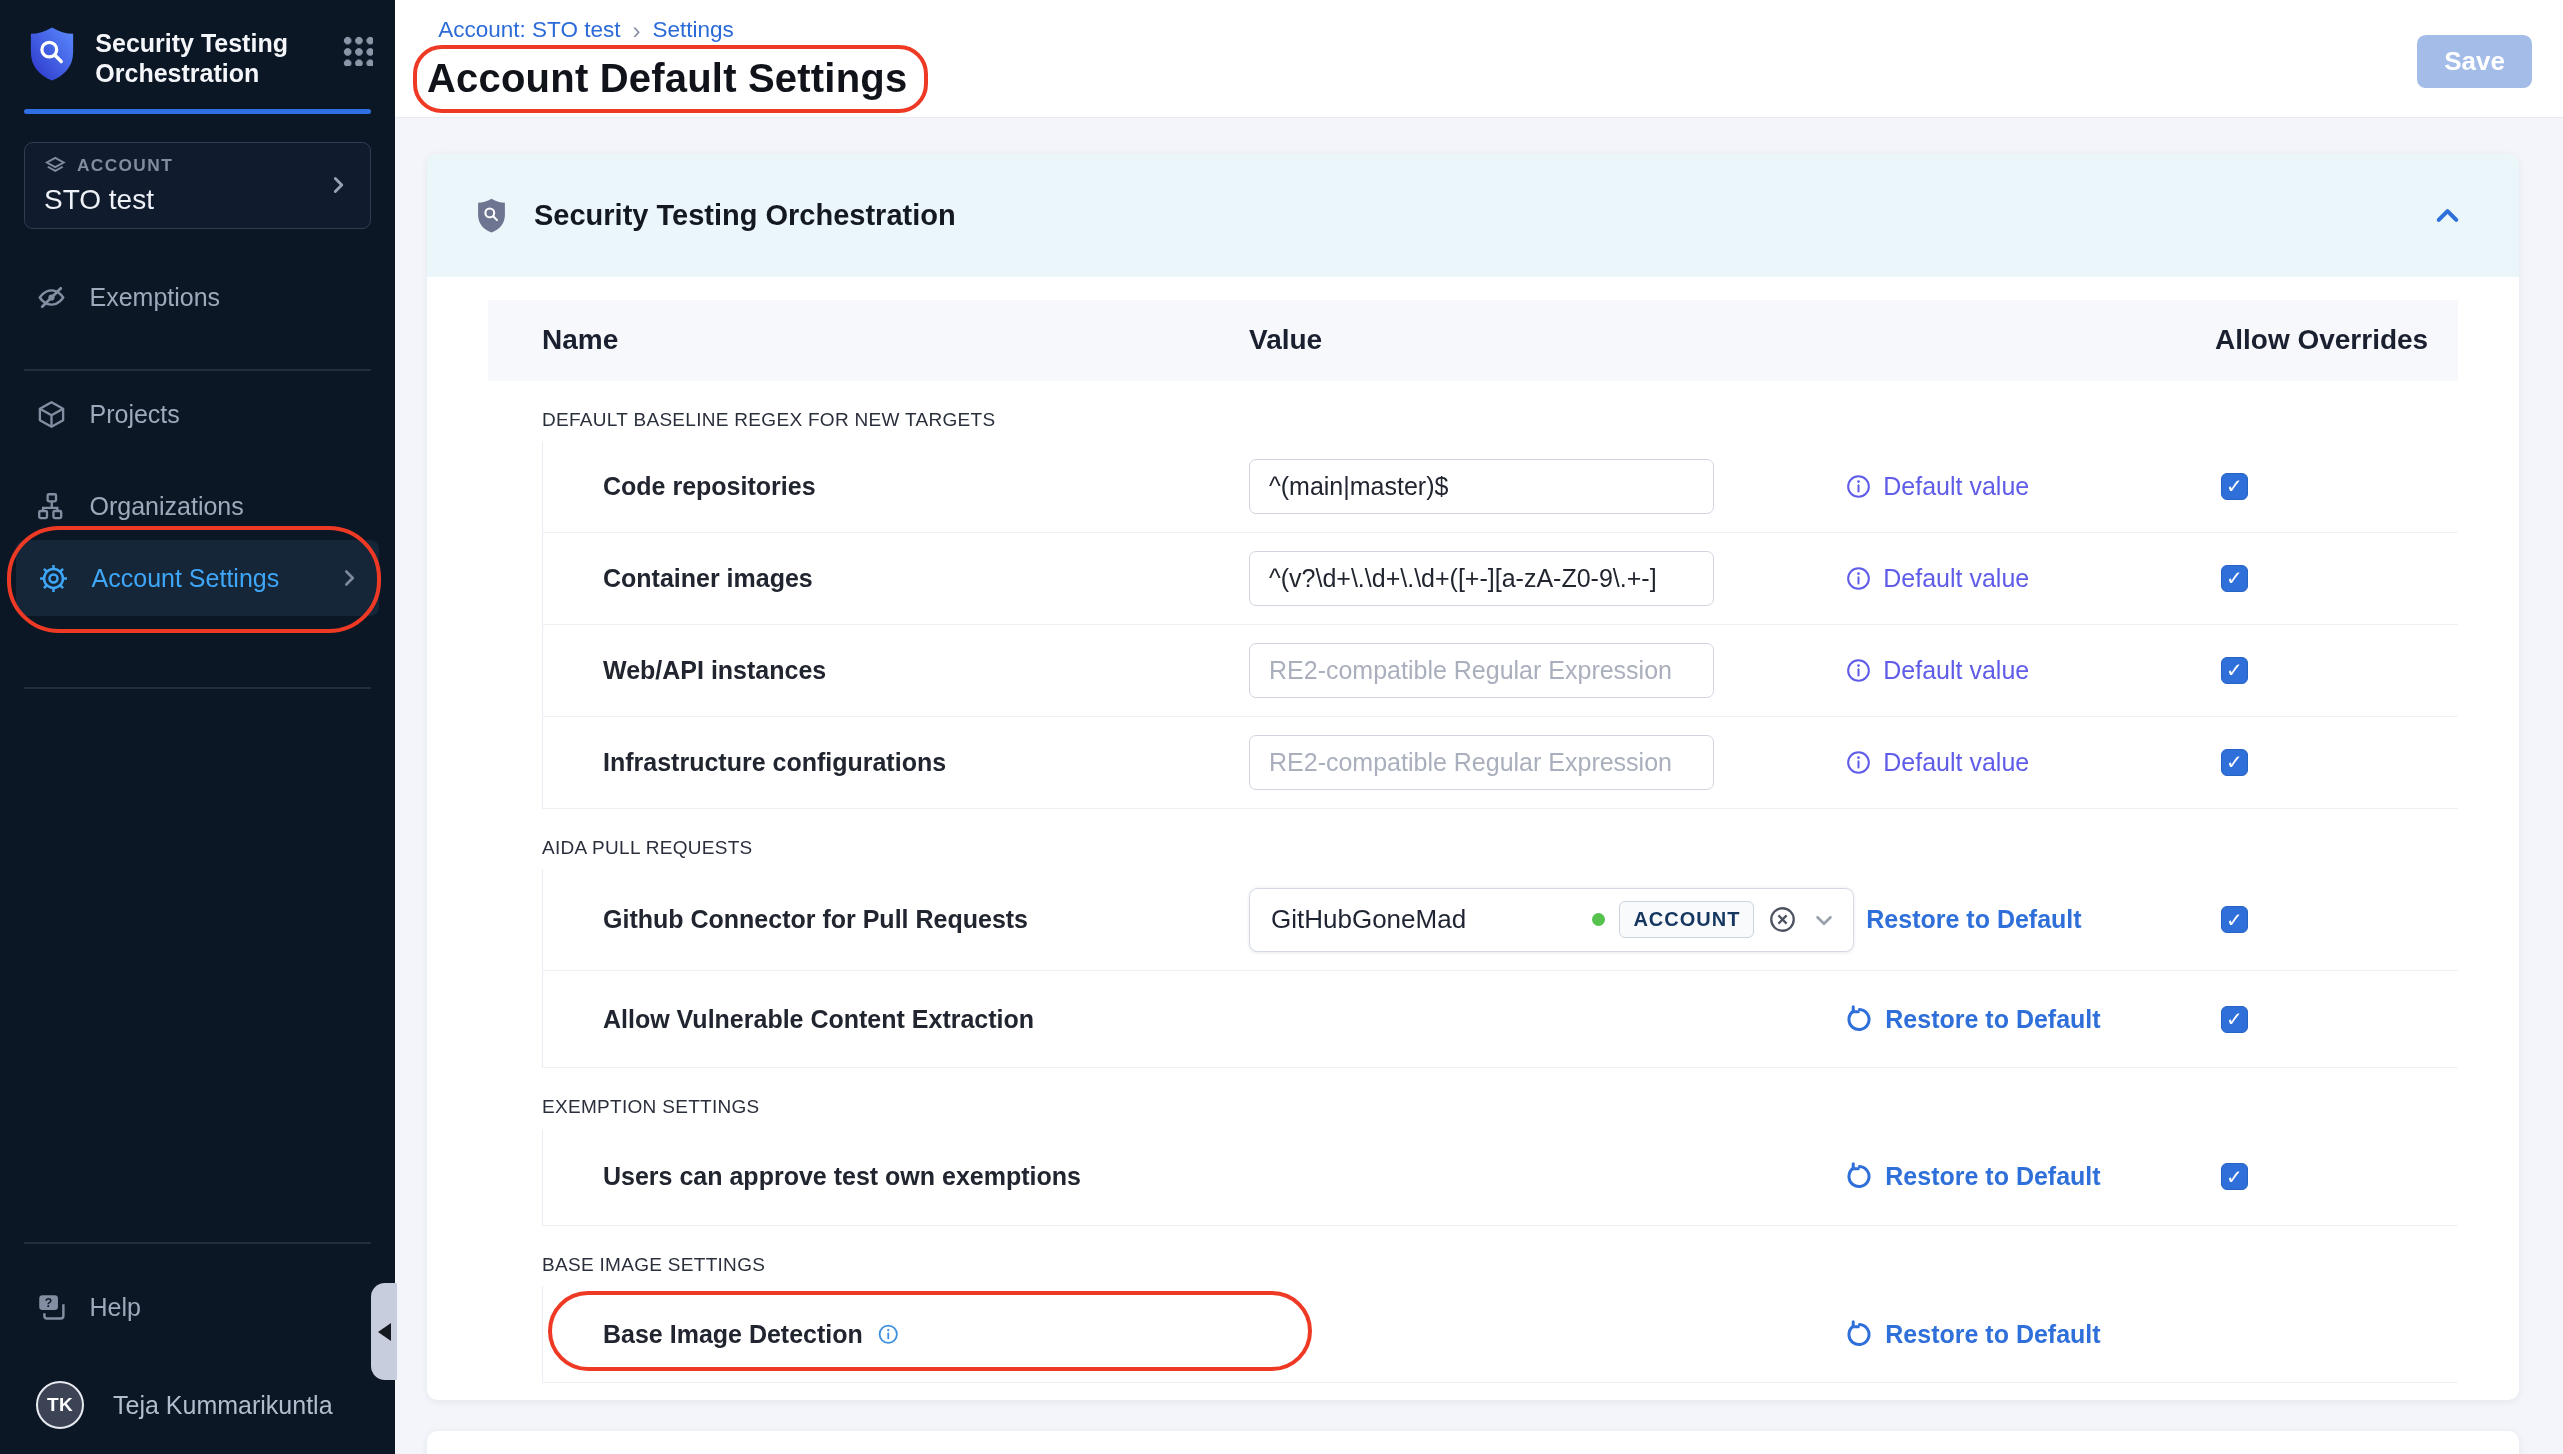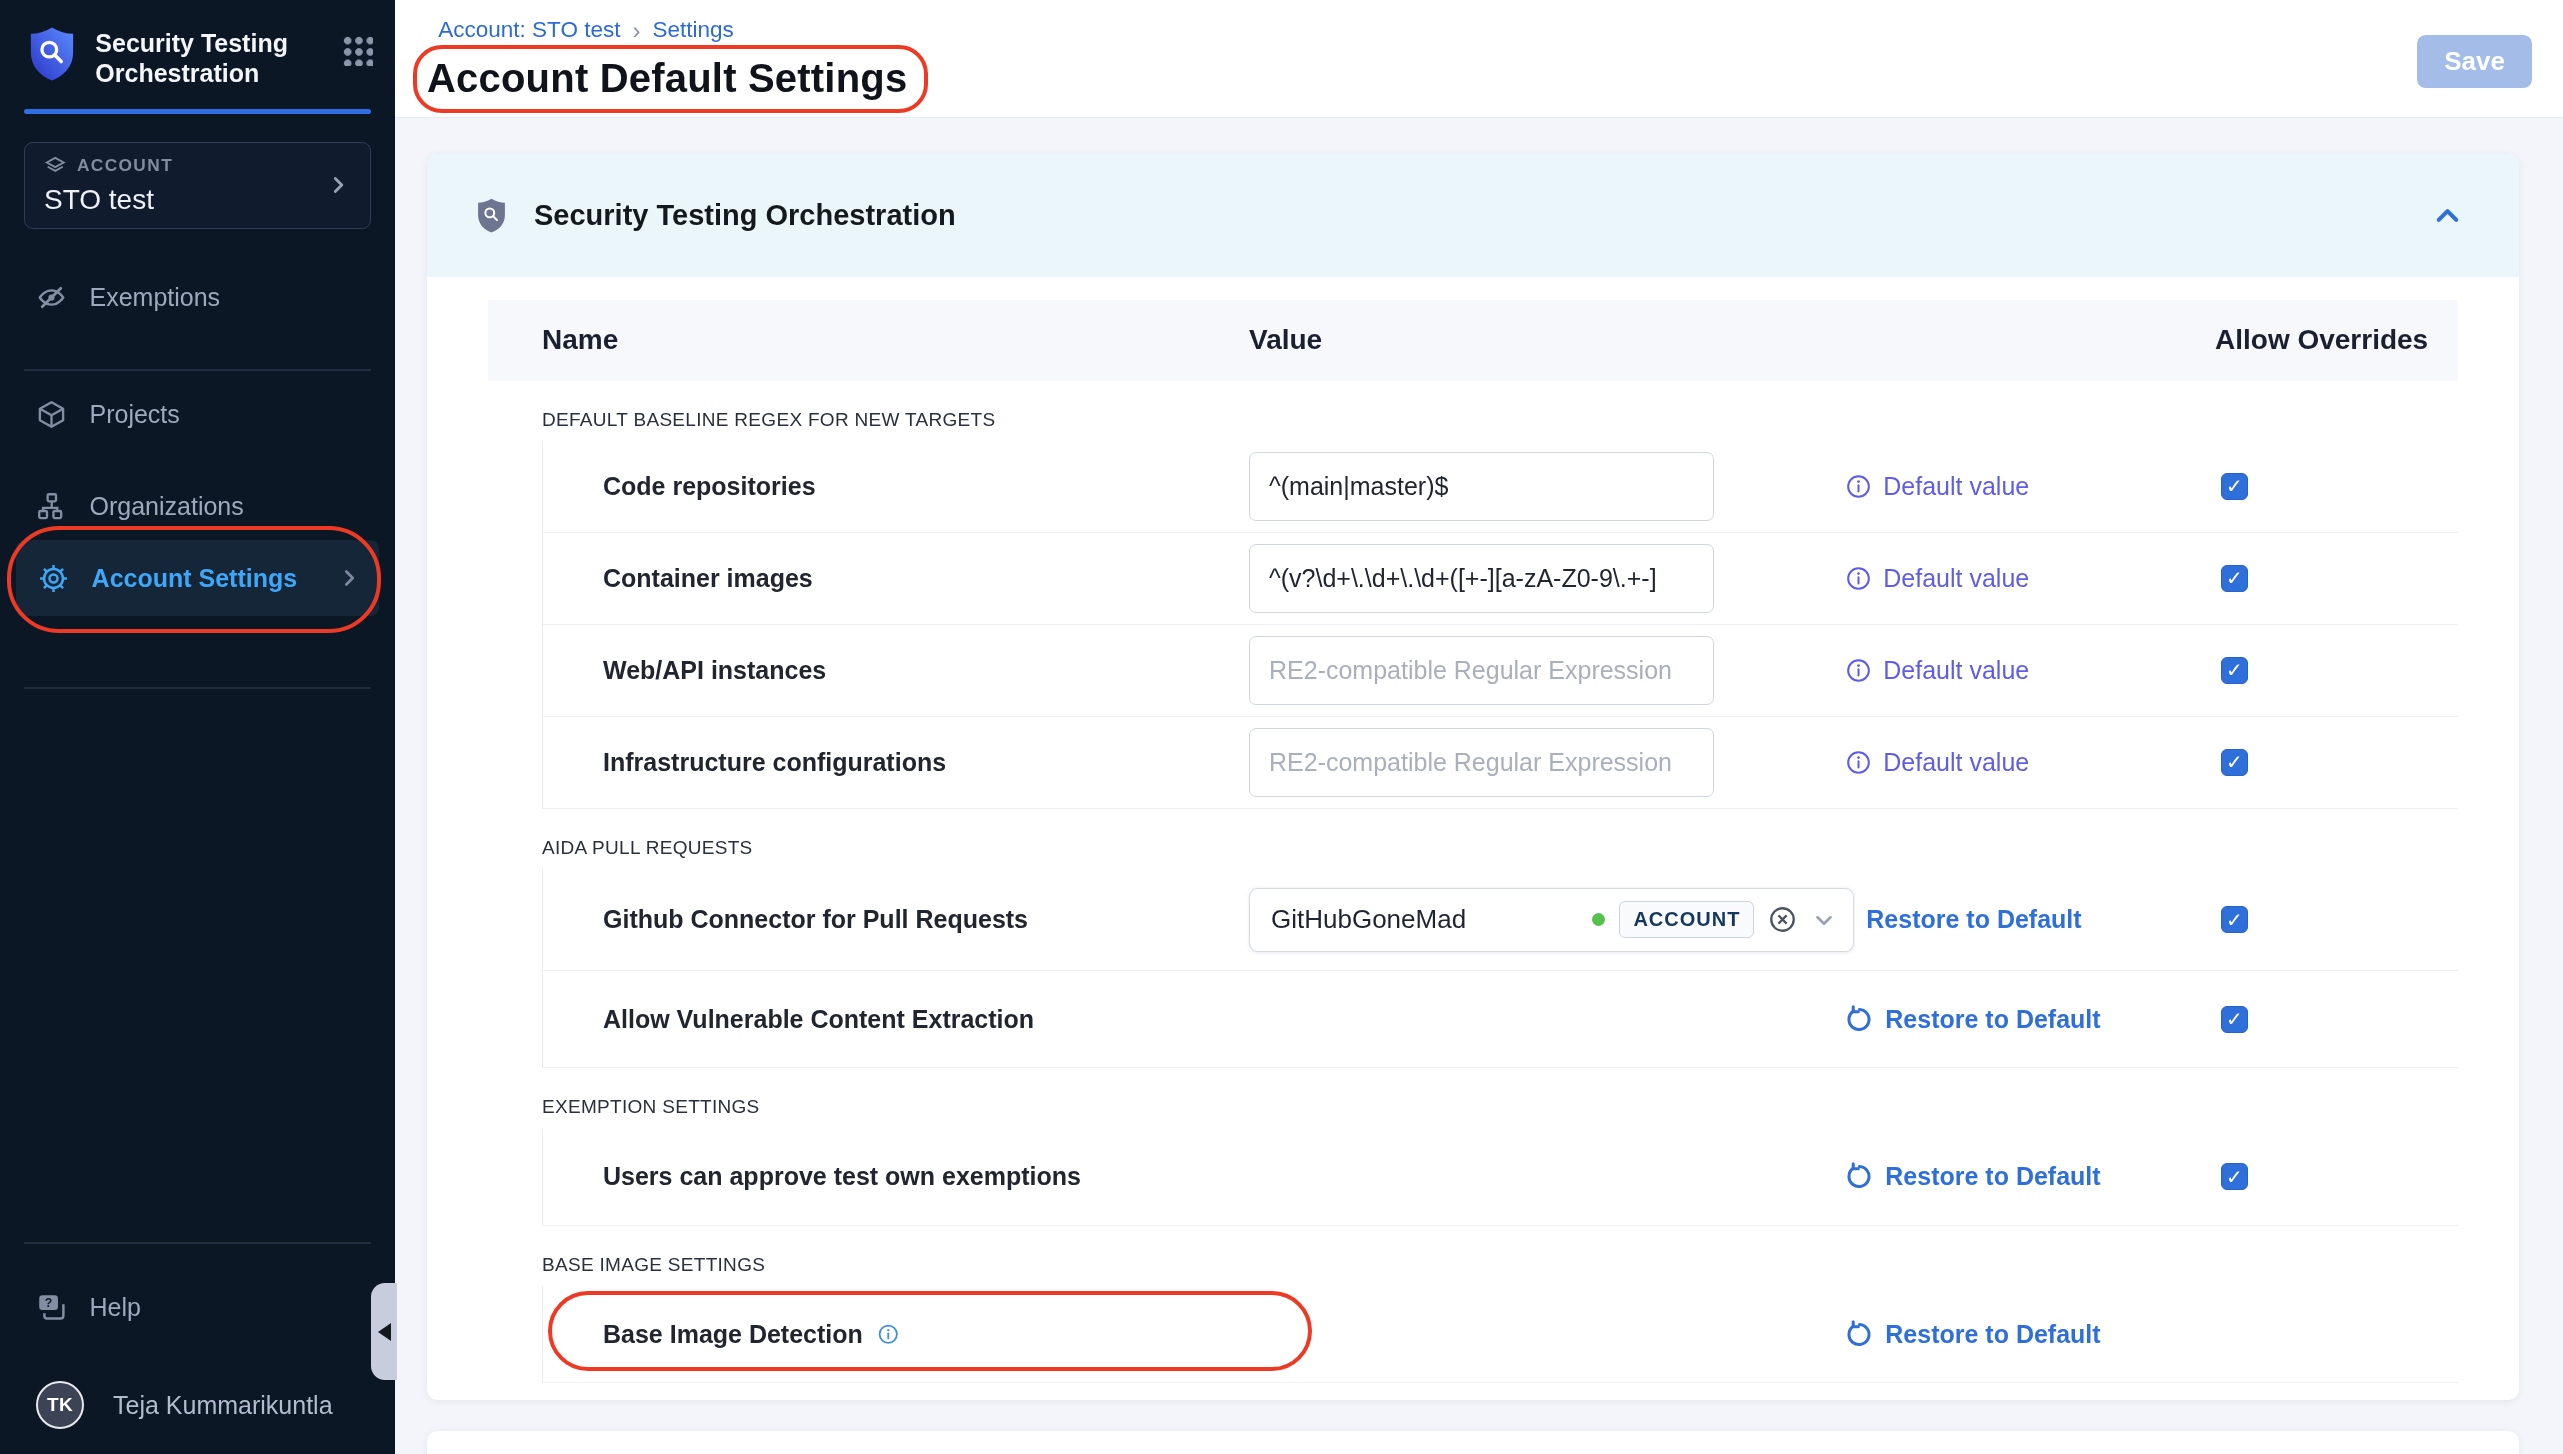--- a/index.html
+++ b/index.html
@@ -126,7 +126,7 @@
   .trow.trow-toggle { height: 97px; }
   .cell-label { font-size: 25px; font-weight: 600; color: #21252f; display: flex; align-items: center; gap: 10.4px; margin-left: 36px; }
   .reg-input {
-    width: 465px; height: 69px; border: 1.7px solid #d0d5e0; border-radius: 7px;
+    width: 465px; height: 55px; border: 1.7px solid #d0d5e0; border-radius: 7px;
     padding: 0 19px; font-size: 25px; color: #21252f; font-family: inherit; background: #fff; outline: none;
   }
   .reg-input::placeholder { color: #a9afbc; }

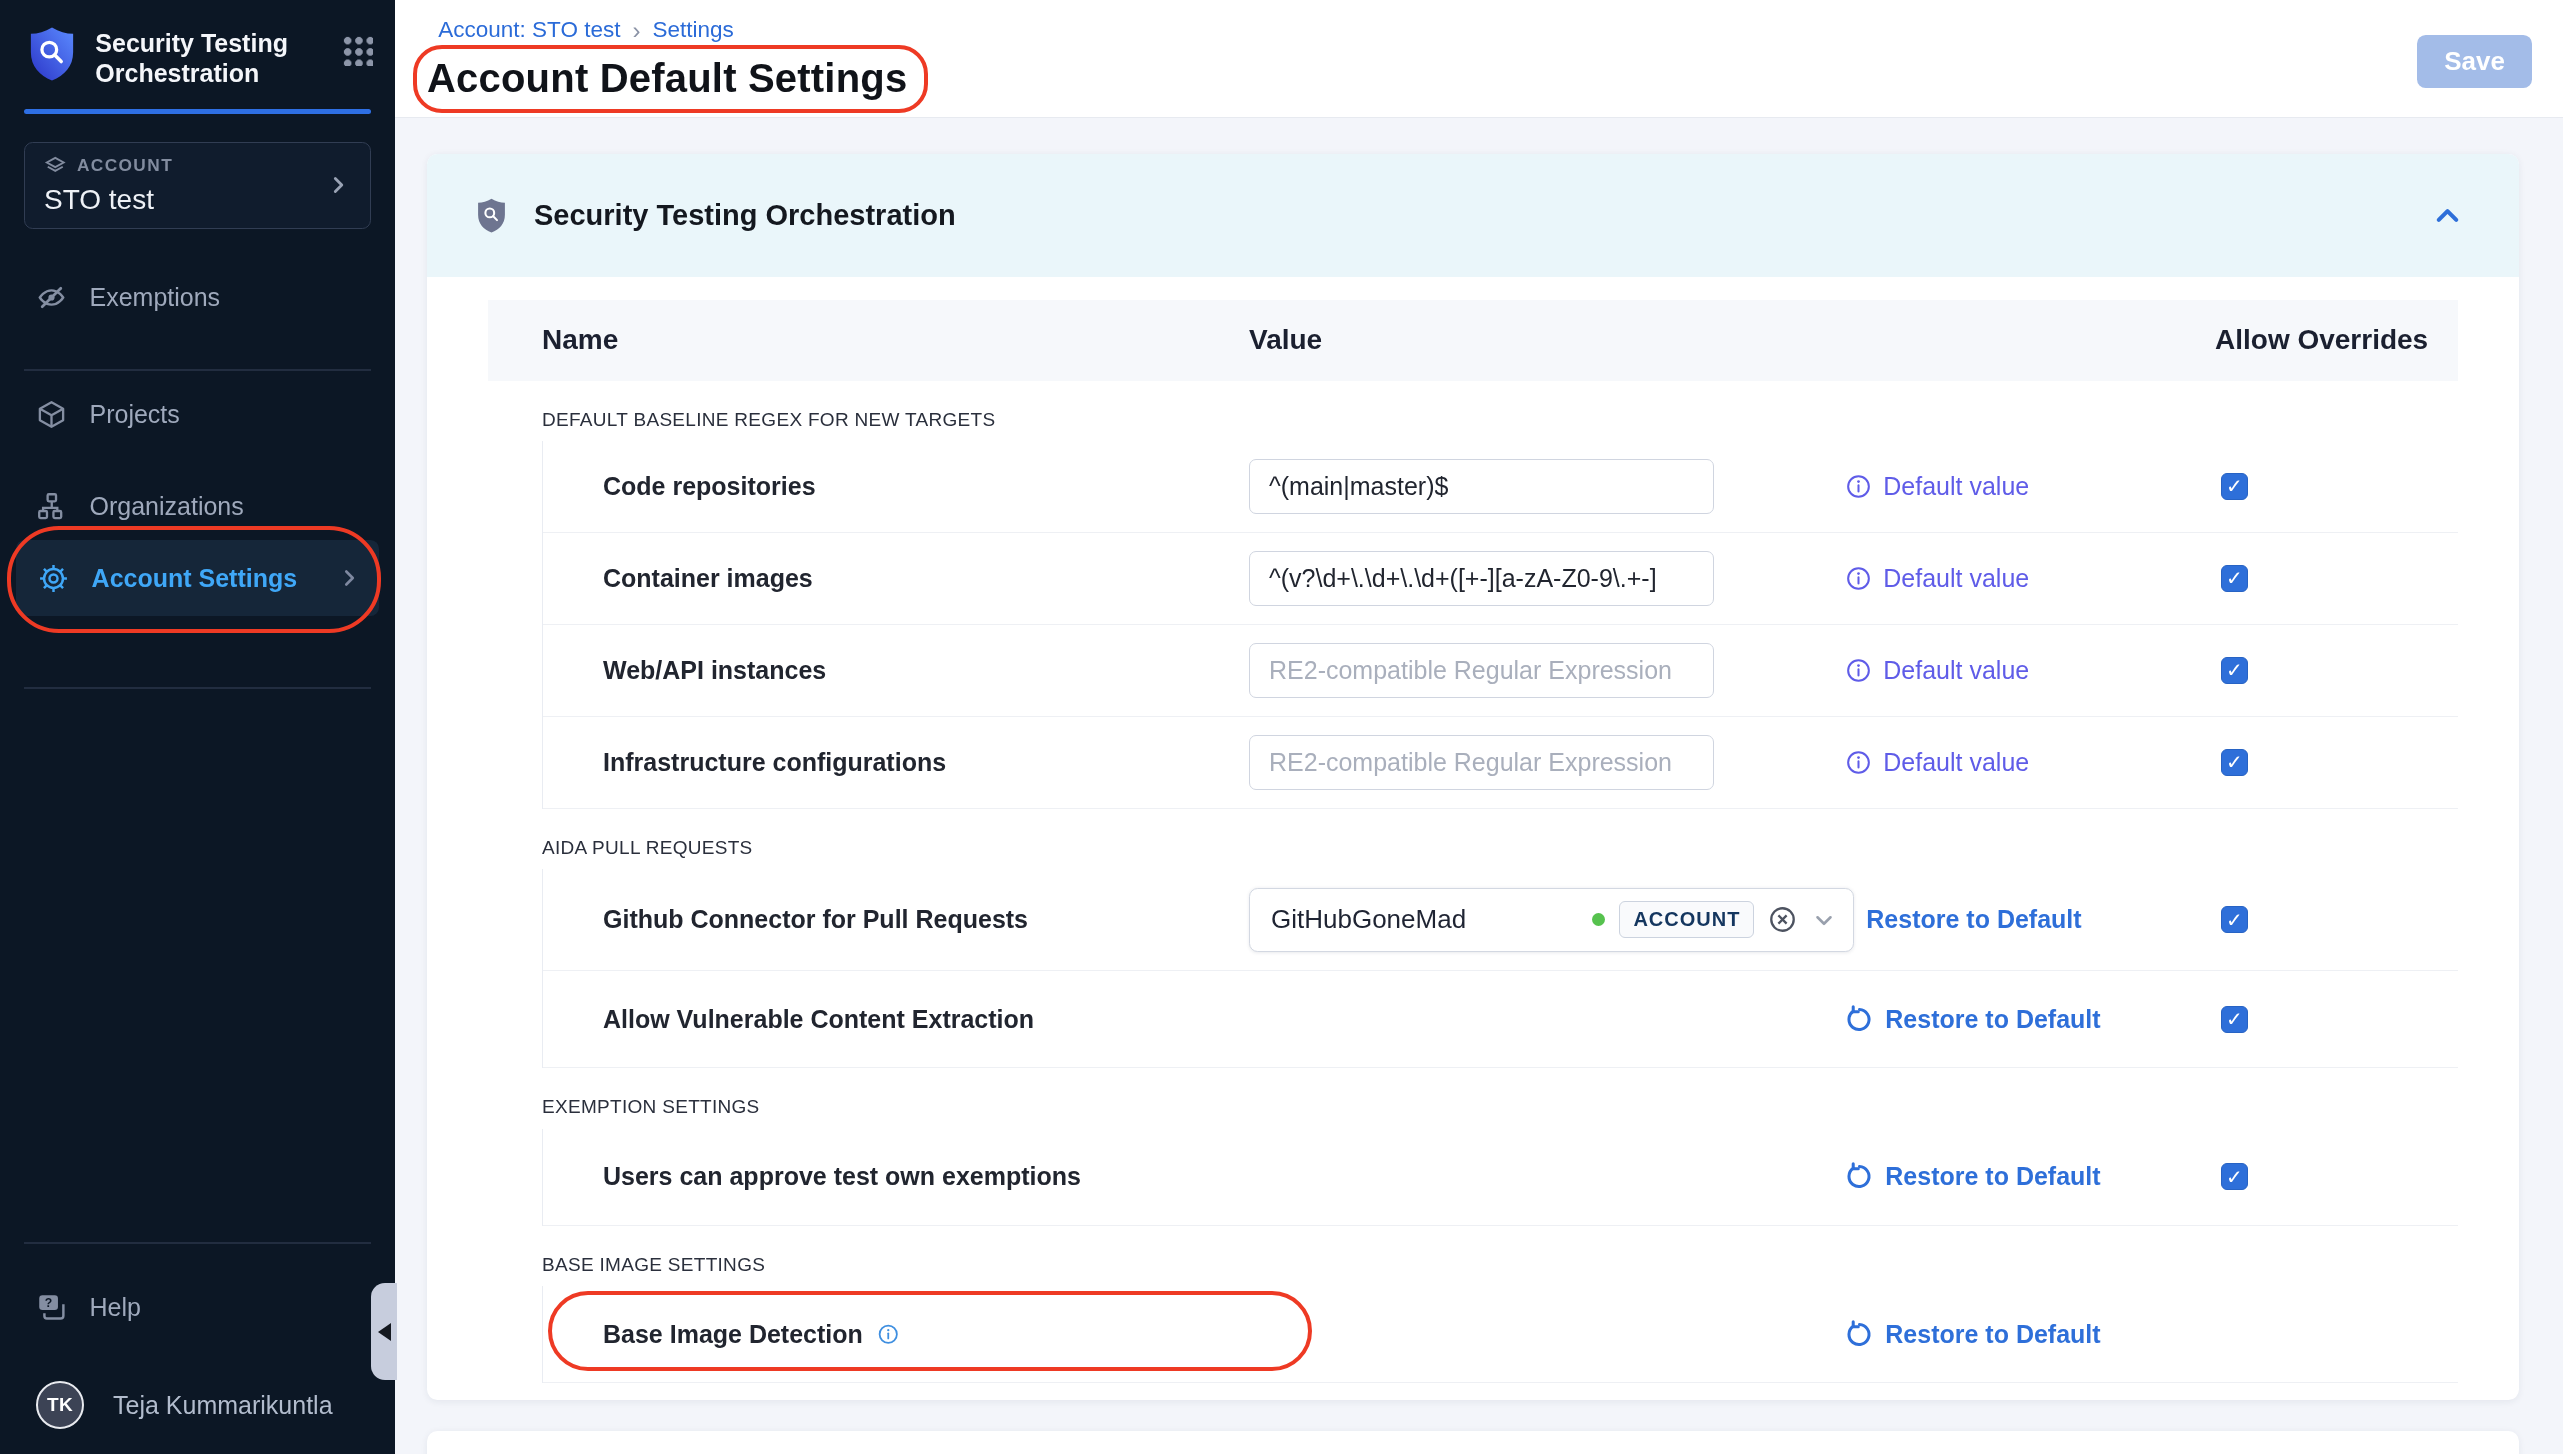--- a/index.html
+++ b/index.html
@@ -44,7 +44,7 @@
   .nav-sel {
     position: relative; margin: 5.2px 15.6px 0 15.6px; height: 76px; border-radius: 8.7px;
     background: #152639; display: flex; align-items: center; gap: 22.5px; padding: 0 17.3px 0 22.5px;
-    font-size: 25px; font-weight: bold; color: #3fa7f7; cursor: pointer;
+    font-size: 25px; font-weight: normal; color: #3fa7f7; cursor: pointer;
   }
   .nav-sel .nicon { color: #3fa7f7; }
   .nav-sel .sel-chev { margin-left: auto; color: #7e88a0; }

